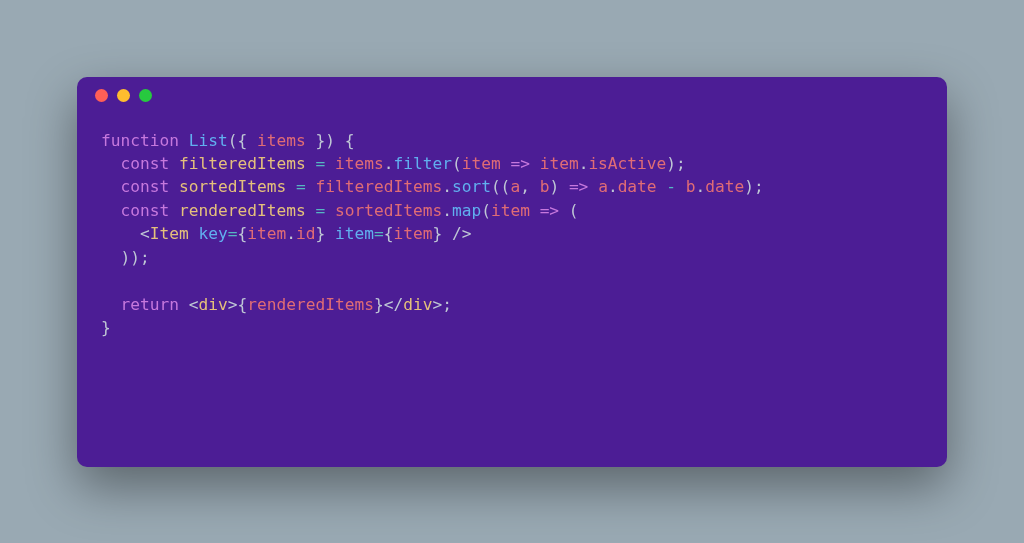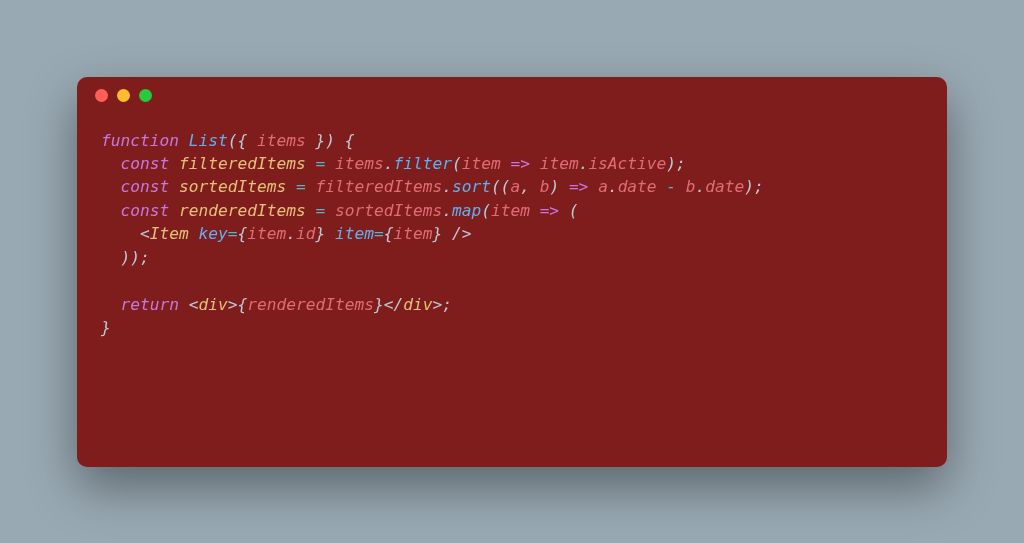--- a/index.html
+++ b/index.html
@@ -15,11 +15,10 @@
     .editor-window {
       width: 870px;
       height: 390px;
-      background: #7f1d1d;
+      background: #4c1d95;
       border-radius: 10px;
       box-shadow: 0 20px 50px rgba(0,0,0,0.4);
       overflow: hidden;
-      font-style: italic;
     }
     .titlebar {
       height: 38px;

